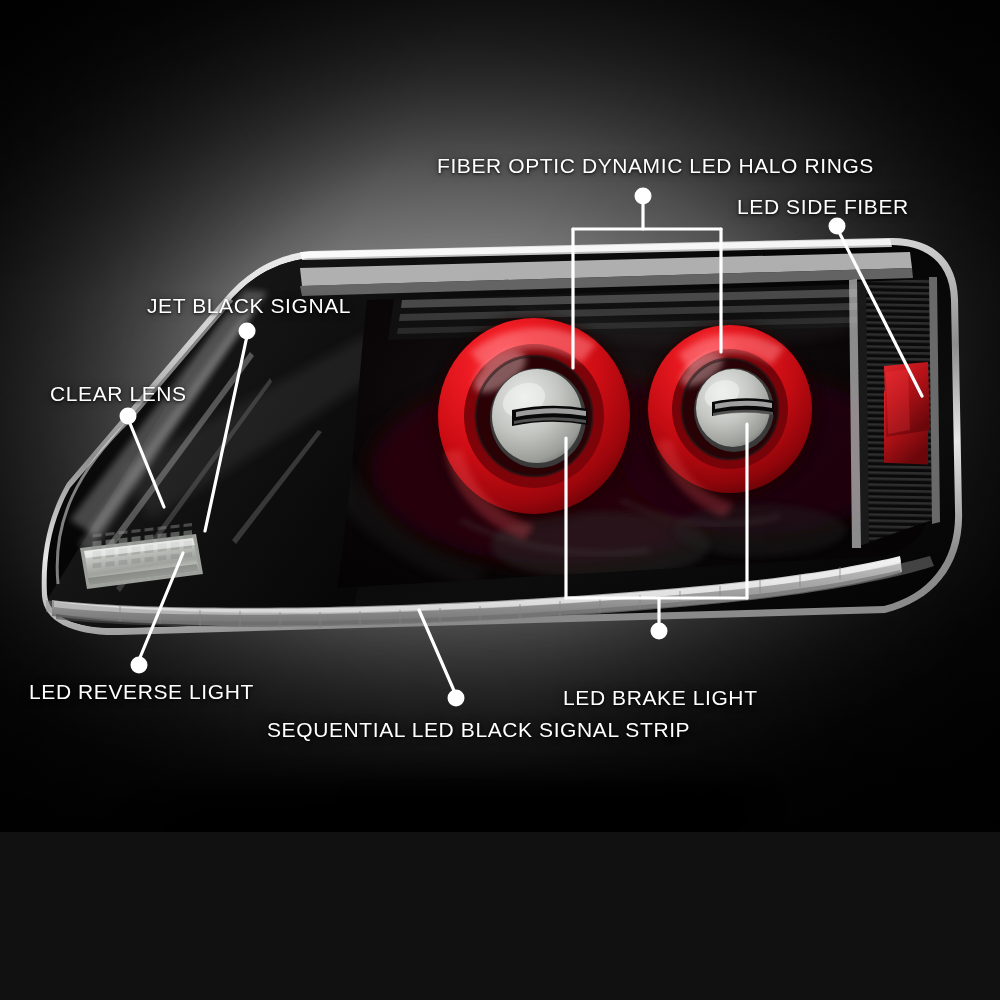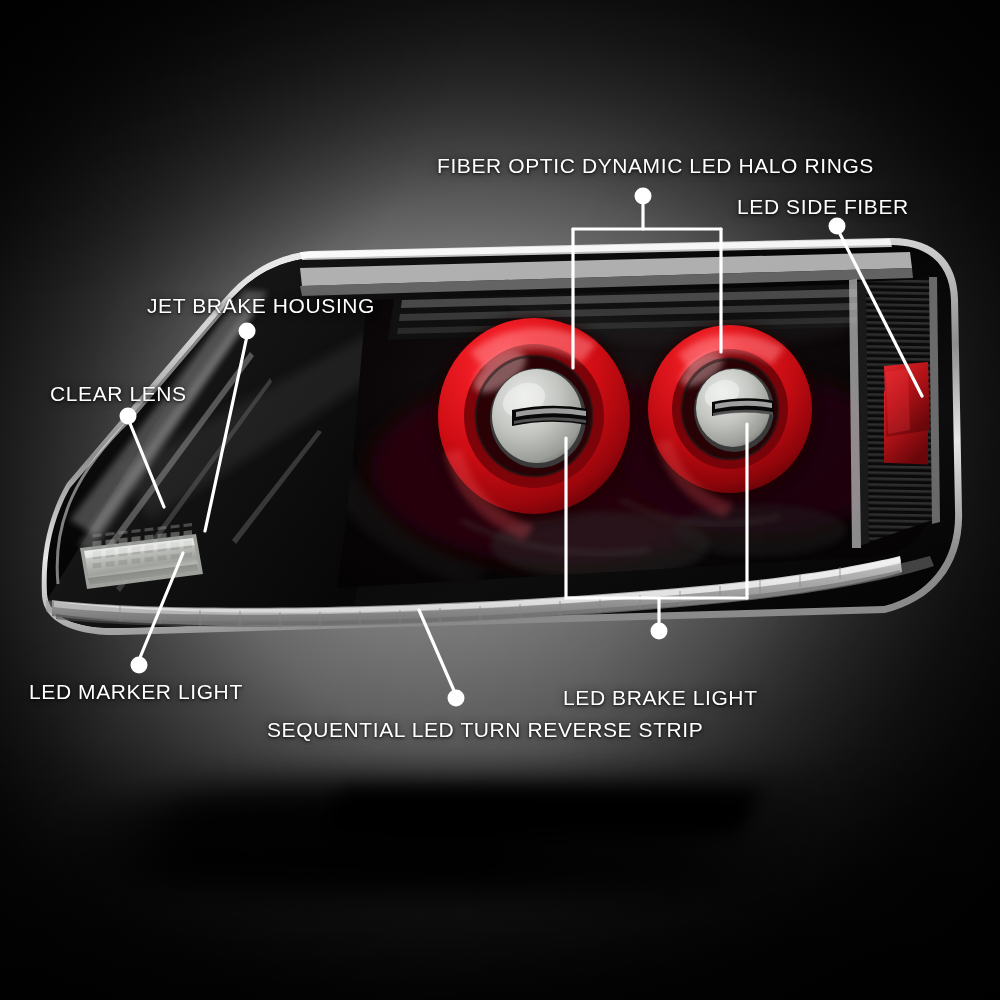--- a/index.html
+++ b/index.html
@@ -6,7 +6,7 @@
   html,body{margin:0;padding:0;background:#111;}
   #stage{
     position:relative;
-    width:1000px;height:1000px;
+    width:1000px;height:832px;
     overflow:hidden;
     font-family:"Liberation Sans","DejaVu Sans",sans-serif;
     background:#4d7c0f;

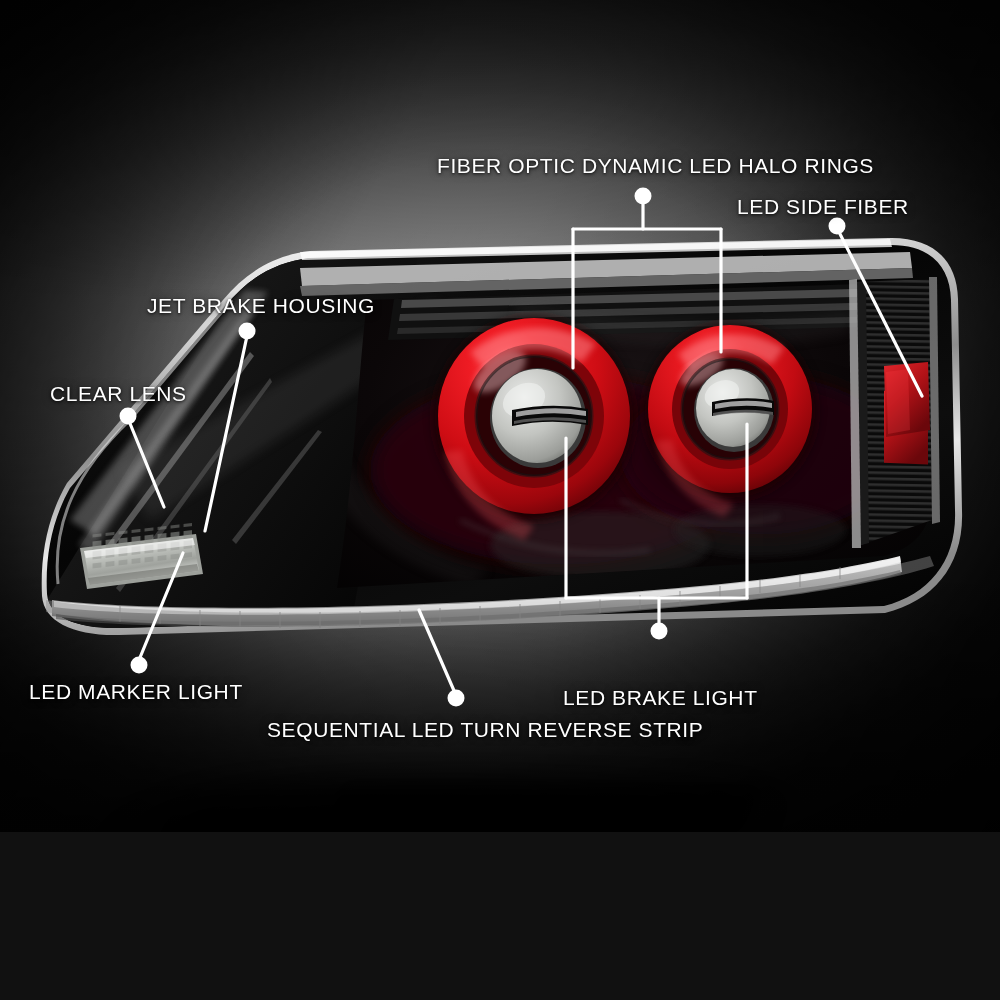--- a/index.html
+++ b/index.html
@@ -359,7 +359,7 @@
 
   <div class="label" style="left:737px;top:196px;">LED SIDE FIBER</div>
 
-  <div class="label" style="left:147px;top:295px;">JET BRAKE HOUSING</div>
+  <div class="label" style="left:147px;top:295px;">JET BLACK SIGNAL</div>
 
   <div class="label" style="left:50px;top:383px;">CLEAR LENS</div>
 

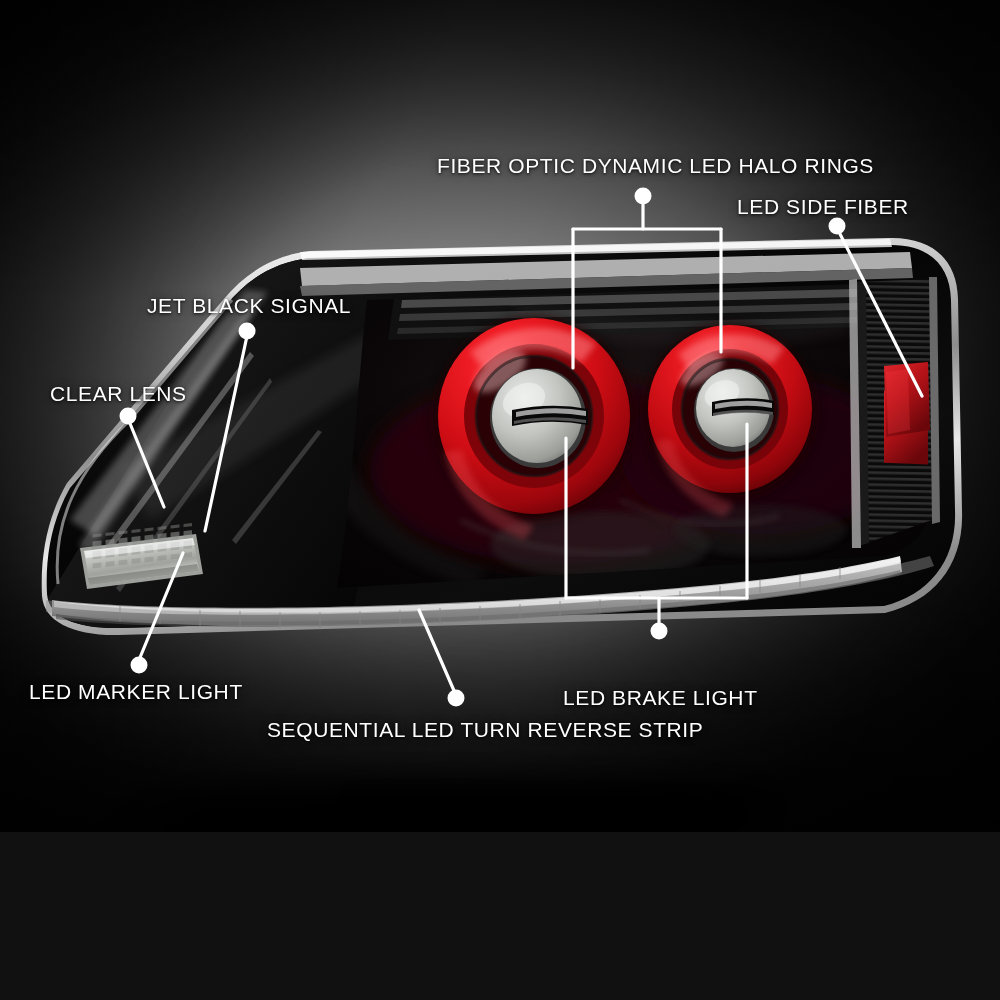--- a/index.html
+++ b/index.html
@@ -363,7 +363,7 @@
 
   <div class="label" style="left:50px;top:383px;">CLEAR LENS</div>
 
-  <div class="label" style="left:29px;top:681px;">LED MARKER LIGHT</div>
+  <div class="label" style="left:29px;top:681px;">LED REVERSE LIGHT</div>
 
   <div class="label" style="left:267px;top:719px;">SEQUENTIAL LED TURN REVERSE STRIP</div>
 

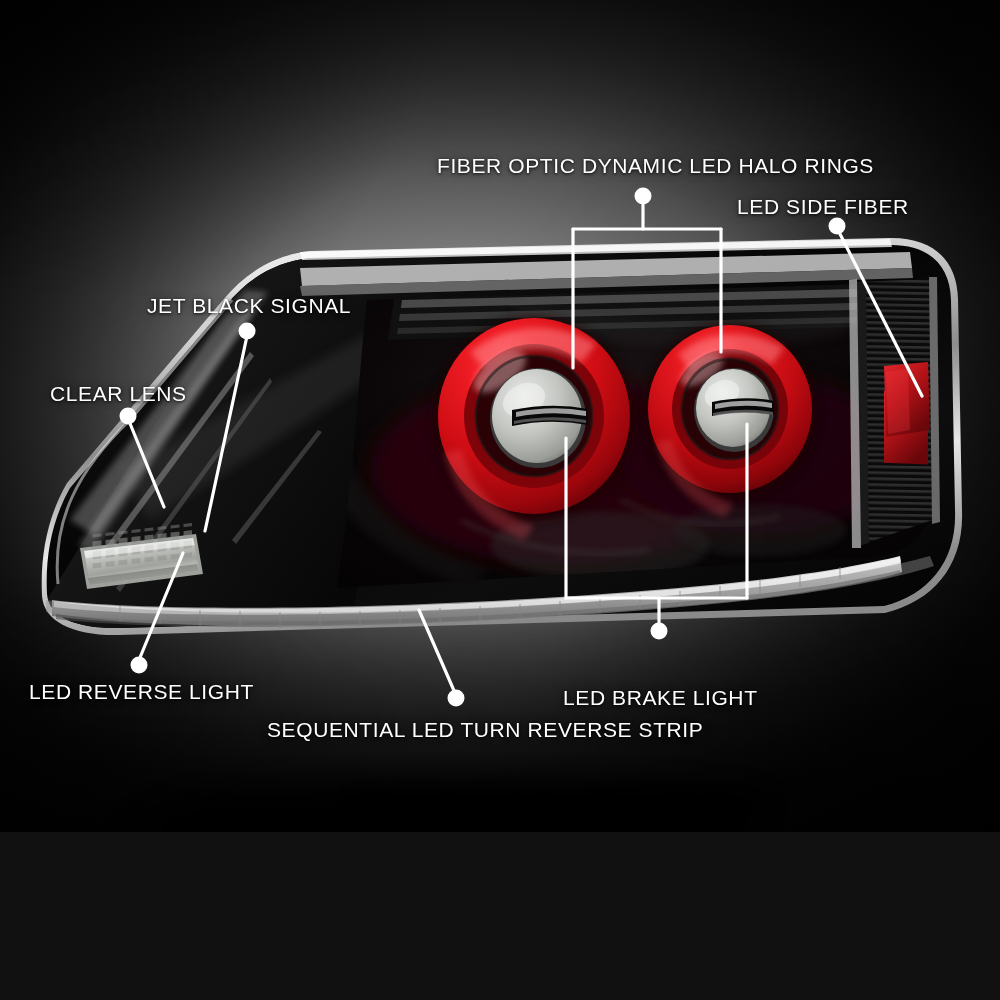--- a/index.html
+++ b/index.html
@@ -365,7 +365,7 @@
 
   <div class="label" style="left:29px;top:681px;">LED REVERSE LIGHT</div>
 
-  <div class="label" style="left:267px;top:719px;">SEQUENTIAL LED TURN REVERSE STRIP</div>
+  <div class="label" style="left:267px;top:719px;">SEQUENTIAL LED BLACK SIGNAL STRIP</div>
 
   <div class="label" style="left:563px;top:687px;">LED BRAKE LIGHT</div>
 

